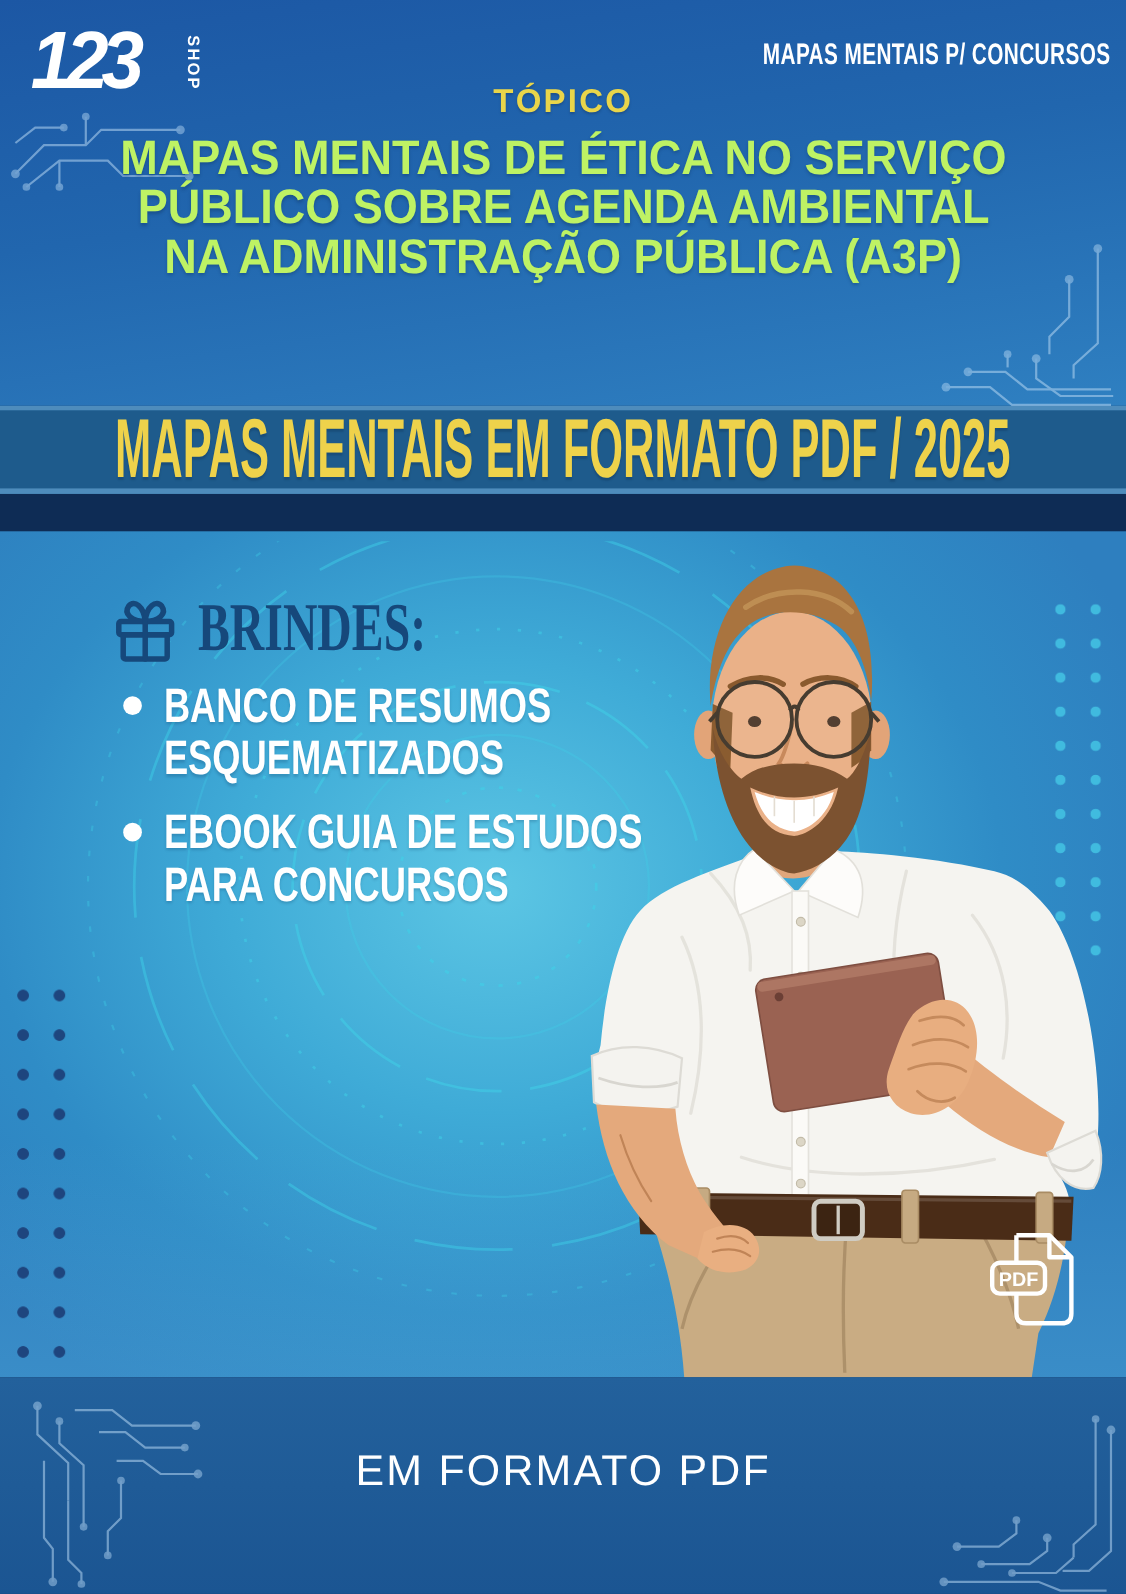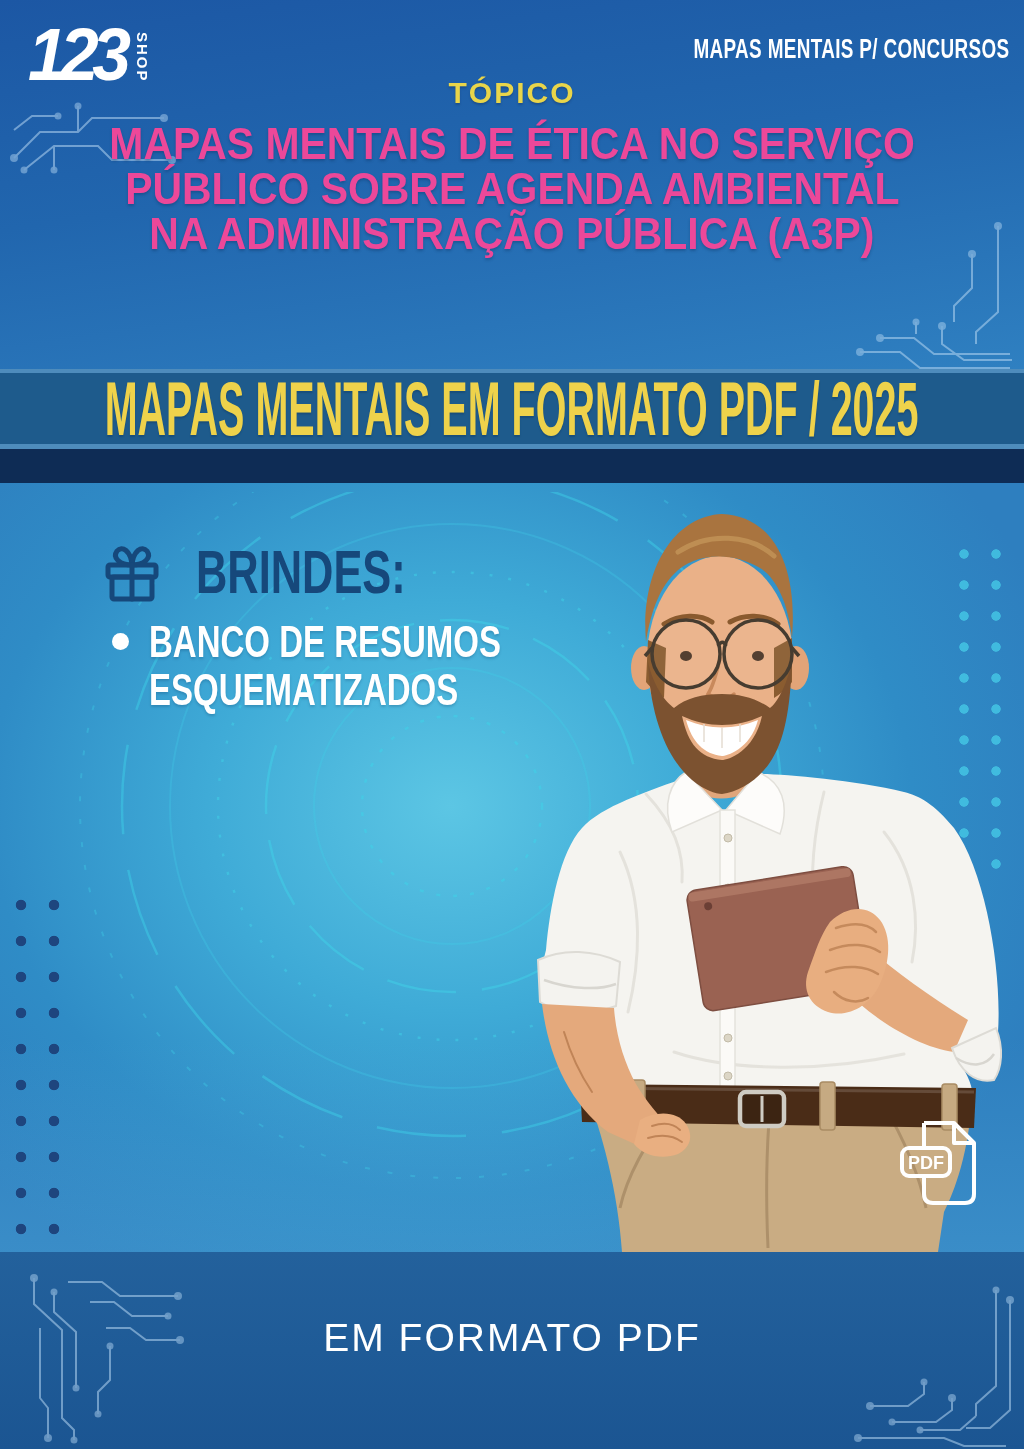--- a/index.html
+++ b/index.html
@@ -29,7 +29,7 @@
   .man{position:absolute;left:524px;top:492px;width:500px;height:760px;z-index:3;}
   
   .layer{position:absolute;z-index:4;}
-  .logo{left:28px;top:18px;display:flex;align-items:flex-start;color:#fff;}
+  .logo{left:28px;top:18px;display:flex;align-items:flex-start;color:#fff;gap:32px;}
   .logo-123{font-size:74px;line-height:74px;font-weight:900;font-style:italic;letter-spacing:-7px;
             transform:scaleX(.94);transform-origin:left top;}
   .logo-shop{writing-mode:vertical-rl;font-size:15px;font-weight:700;letter-spacing:2px;

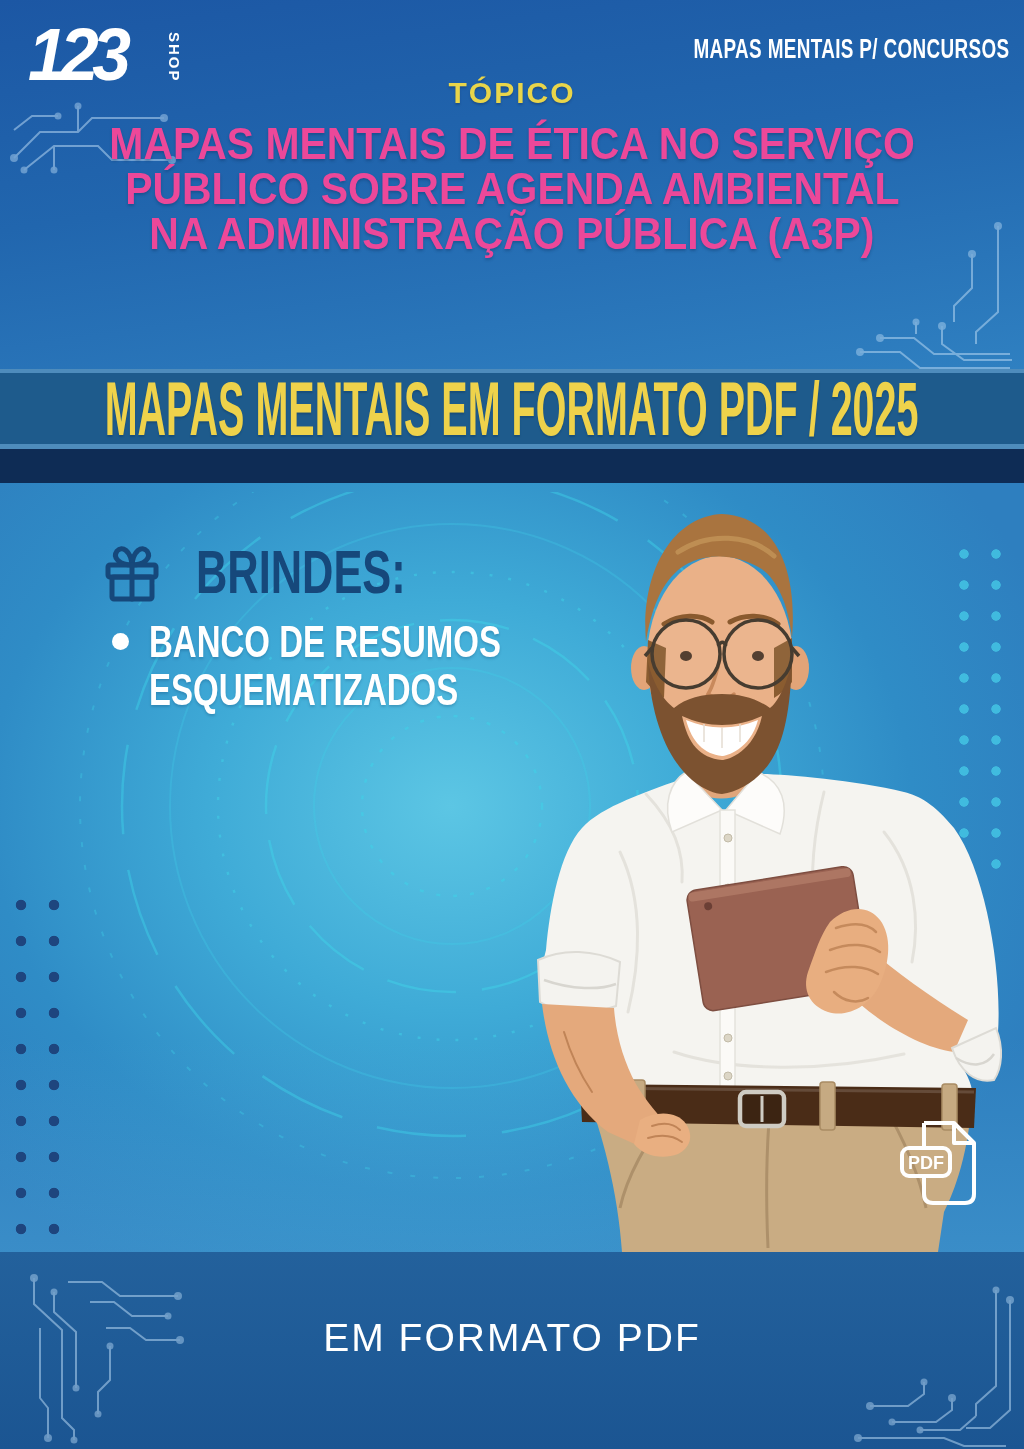--- a/index.html
+++ b/index.html
@@ -38,7 +38,7 @@
   .hdr-right>span{display:inline-block;transform:scaleX(.7);transform-origin:right center;letter-spacing:.5px;}
   .topic{left:0;right:0;top:76px;text-align:center;color:#e9d54a;font-weight:700;font-size:30px;
          letter-spacing:2px;text-shadow:0 2px 2px rgba(20,50,90,.35);}
-  .title{left:0;right:0;top:121px;text-align:center;color:#ec4899;font-weight:700;font-size:44px;
+  .title{left:0;right:0;top:121px;text-align:center;color:#bef264;font-weight:700;font-size:44px;
          line-height:45px;text-shadow:0 2px 3px rgba(10,40,80,.3);}
   .title>span{display:inline-block;transform:scaleX(.93);transform-origin:center;white-space:nowrap;}
   .banner-text{color:#eed24b;font-weight:700;font-size:76px;white-space:nowrap;

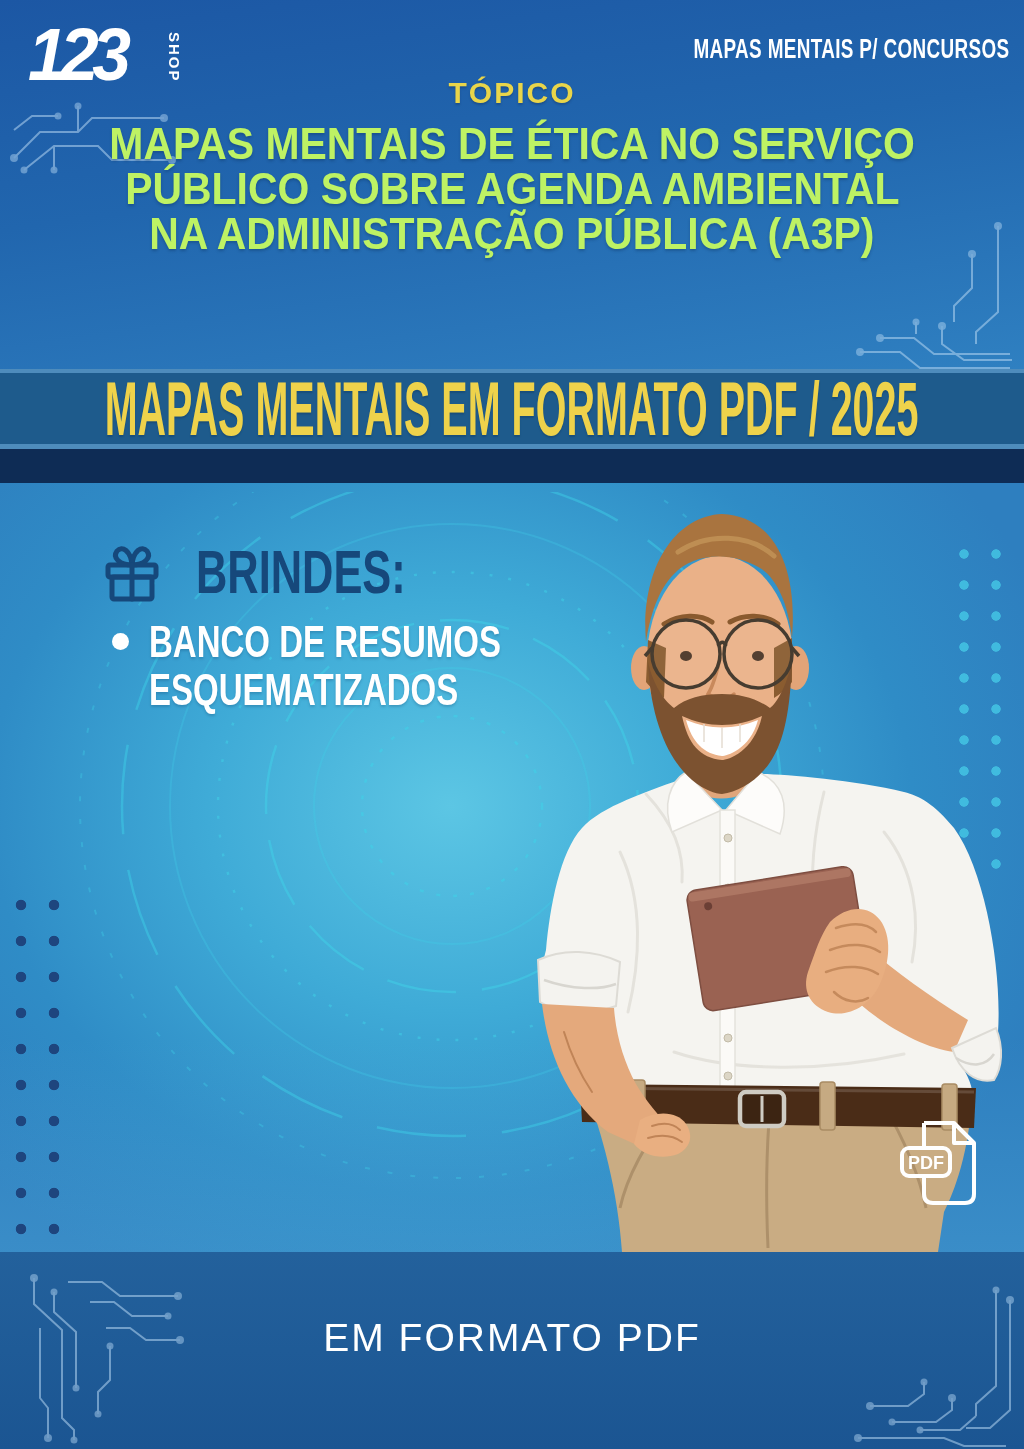--- a/index.html
+++ b/index.html
@@ -44,7 +44,7 @@
   .banner-text{color:#eed24b;font-weight:700;font-size:76px;white-space:nowrap;
                display:inline-block;transform:scaleX(.52);transform-origin:center;
                text-shadow:0 2px 2px rgba(10,40,70,.25);}
-  .brindes-head{left:100px;top:536px;display:flex;align-items:center;gap:32px;}
+  .brindes-head{left:100px;top:536px;display:flex;align-items:center;gap:16px;font-family:Liberation Serif, serif;}
   .brindes-label{color:#16487b;font-weight:800;font-size:62px;white-space:nowrap;
                  display:inline-block;transform:scaleX(.7);transform-origin:left center;}
   .bullets{left:112px;top:618px;width:480px;}

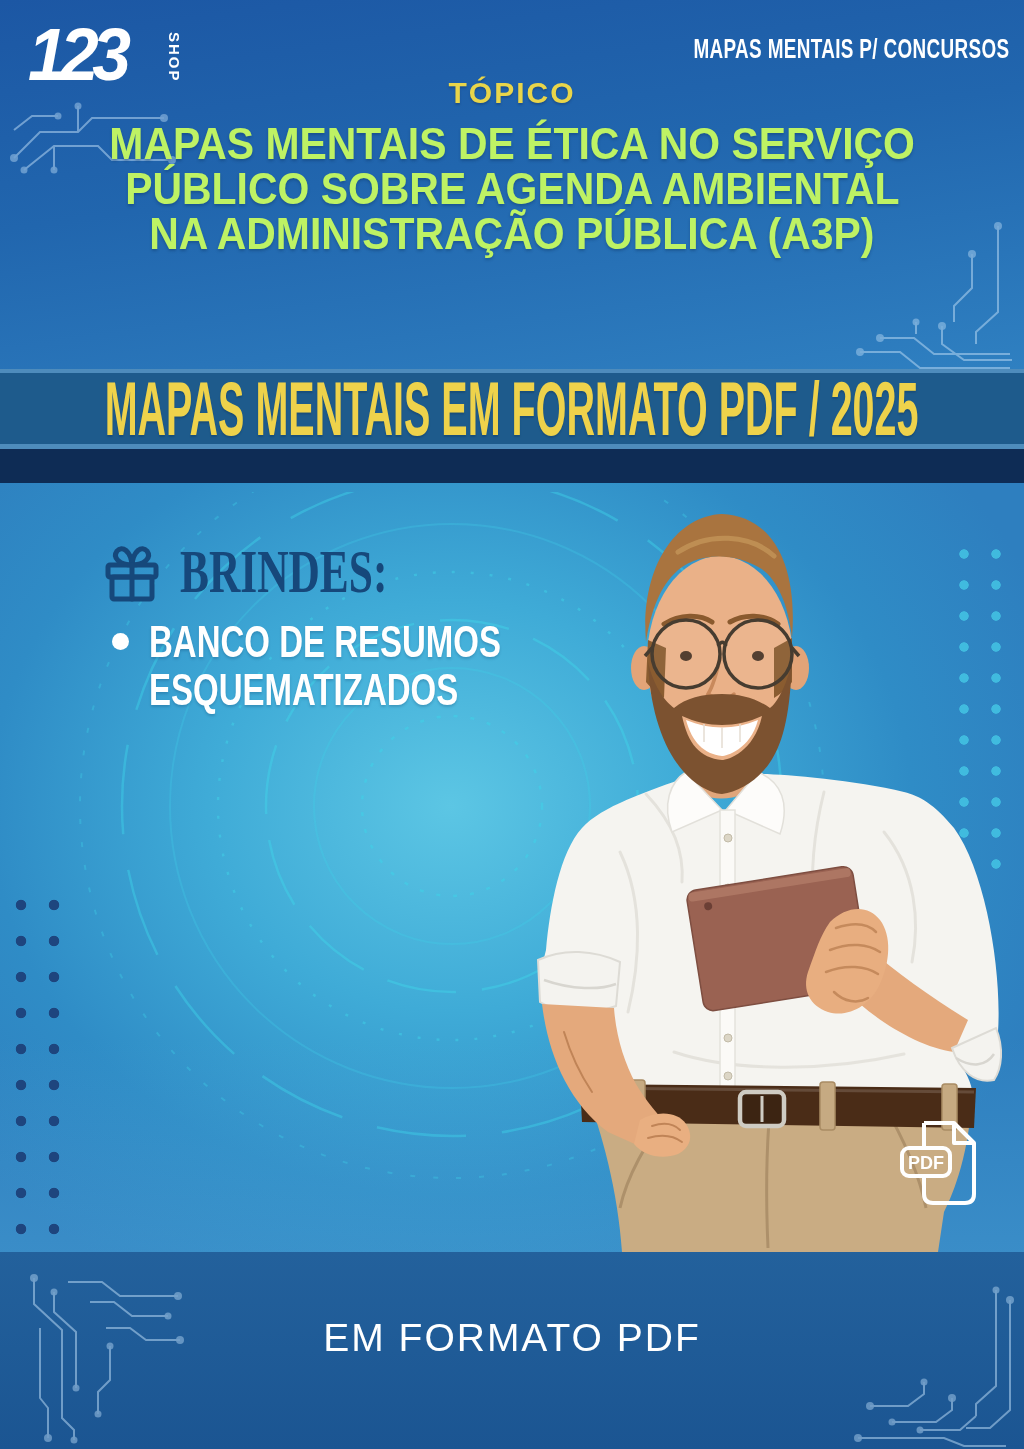--- a/index.html
+++ b/index.html
@@ -311,6 +311,13 @@
         <span>ESQUEMATIZADOS</span>
       </div>
     </div>
+    <div class="bullet-item">
+      <span class="bullet-dot"></span>
+      <div class="bullet-text">
+        <span>EBOOK GUIA DE ESTUDOS</span><br>
+        <span>PARA CONCURSOS</span>
+      </div>
+    </div>
   </div>
 
   <svg class="layer pdf-badge" width="84" height="92" viewBox="0 0 84 92">

